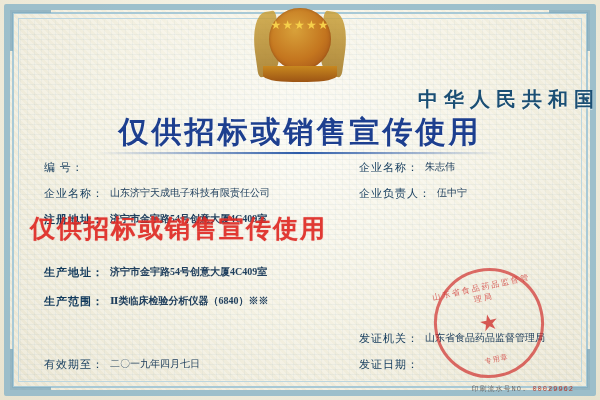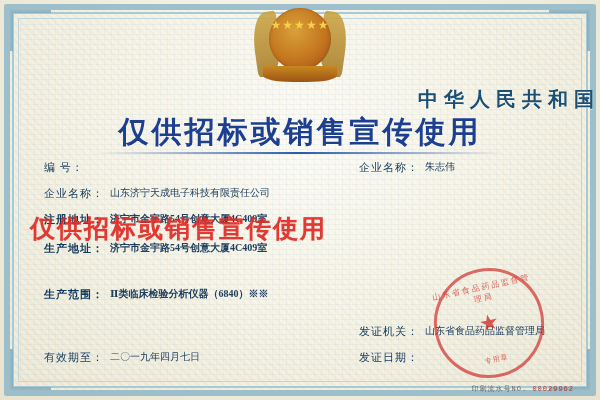--- a/index.html
+++ b/index.html
@@ -191,6 +191,10 @@
         <span class="lbl">企业名称：</span>
         <span class="val">山东济宁天成电子科技有限责任公司</span>
       </div>
+      <div class="col-right">
+        <span class="lbl">企业负责人：</span>
+        <span class="val">伍中宁</span>
+      </div>
     </div>
 
     <div class="row single">

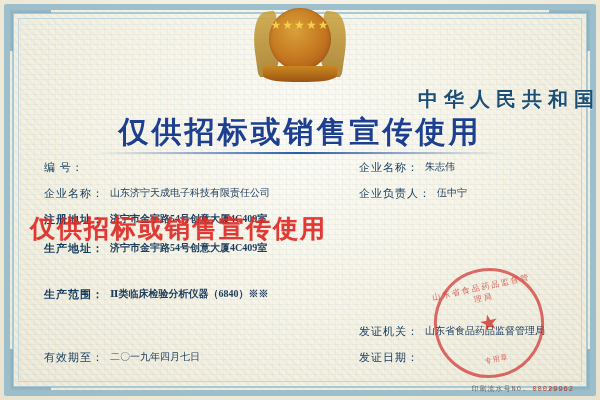--- a/index.html
+++ b/index.html
@@ -204,7 +204,7 @@
       </div>
     </div>
 
-    <div class="row single" style="margin-top:14px;align-items:center;">
+    <div class="row single" style="margin-top:38px;align-items:center;">
       <div class="col-left">
         <span class="lbl">生产地址：</span>
         <span class="val">济宁市金宇路54号创意大厦4C409室</span>

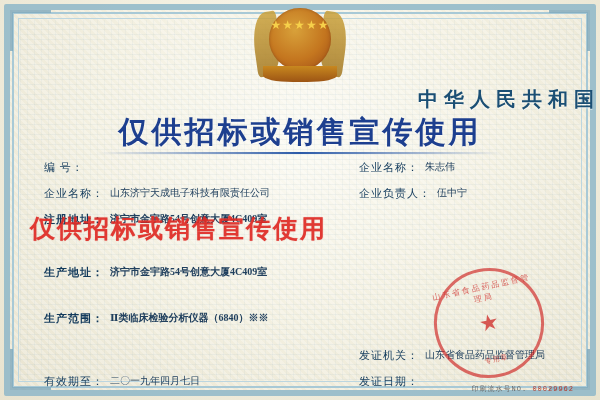--- a/index.html
+++ b/index.html
@@ -211,7 +211,7 @@
       </div>
     </div>
 
-    <div class="row single" style="margin-top:31px;text-align:right;">
+    <div class="row single" style="margin-top:14px;text-align:right;">
       <div class="col-left">
         <span class="lbl">生产范围：</span>
         <span class="val">Ⅱ类临床检验分析仪器（6840）※※</span>

